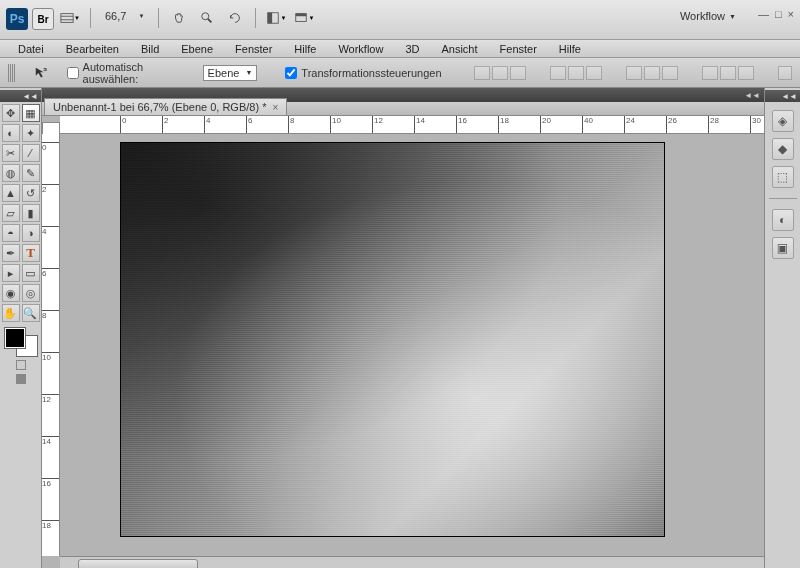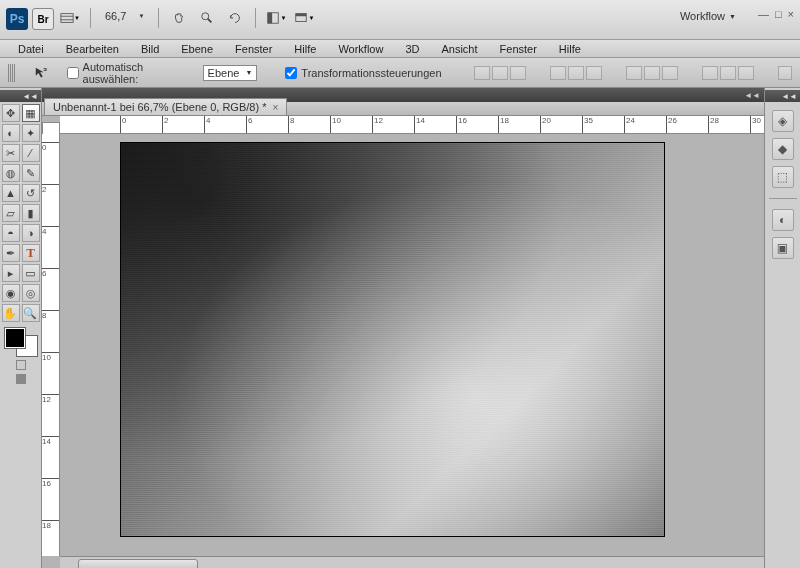--- a/index.html
+++ b/index.html
@@ -269,7 +269,7 @@
         <div class="tick" style="left: 396px;">16</div>
         <div class="tick" style="left: 438px;">18</div>
         <div class="tick" style="left: 480px;">20</div>
-        <div class="tick" style="left: 522px;">35</div>
+        <div class="tick" style="left: 522px;">40</div>
         <div class="tick" style="left: 564px;">24</div>
         <div class="tick" style="left: 606px;">26</div>
         <div class="tick" style="left: 648px;">28</div>

